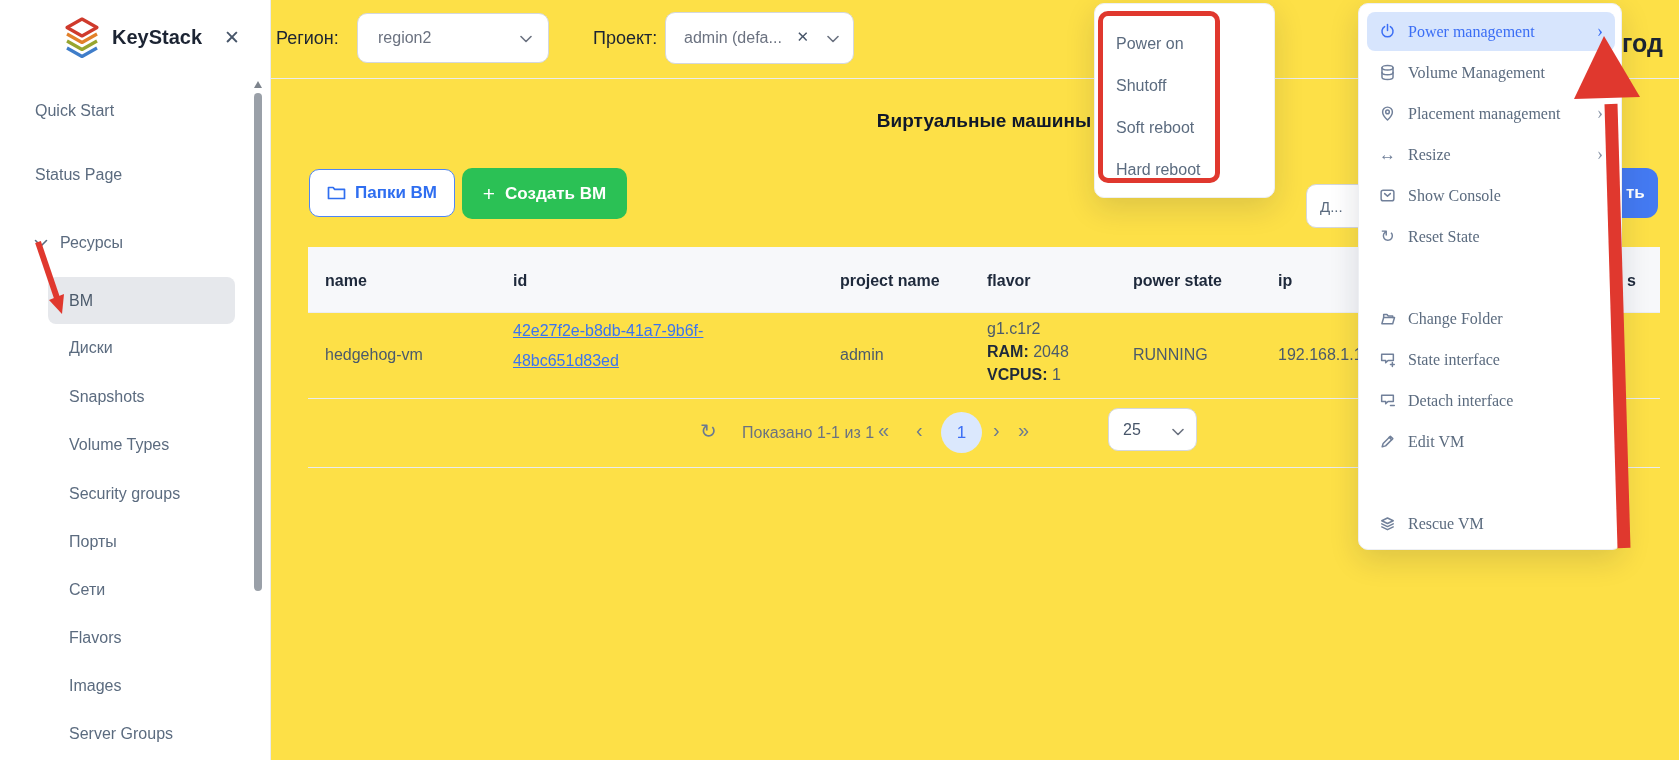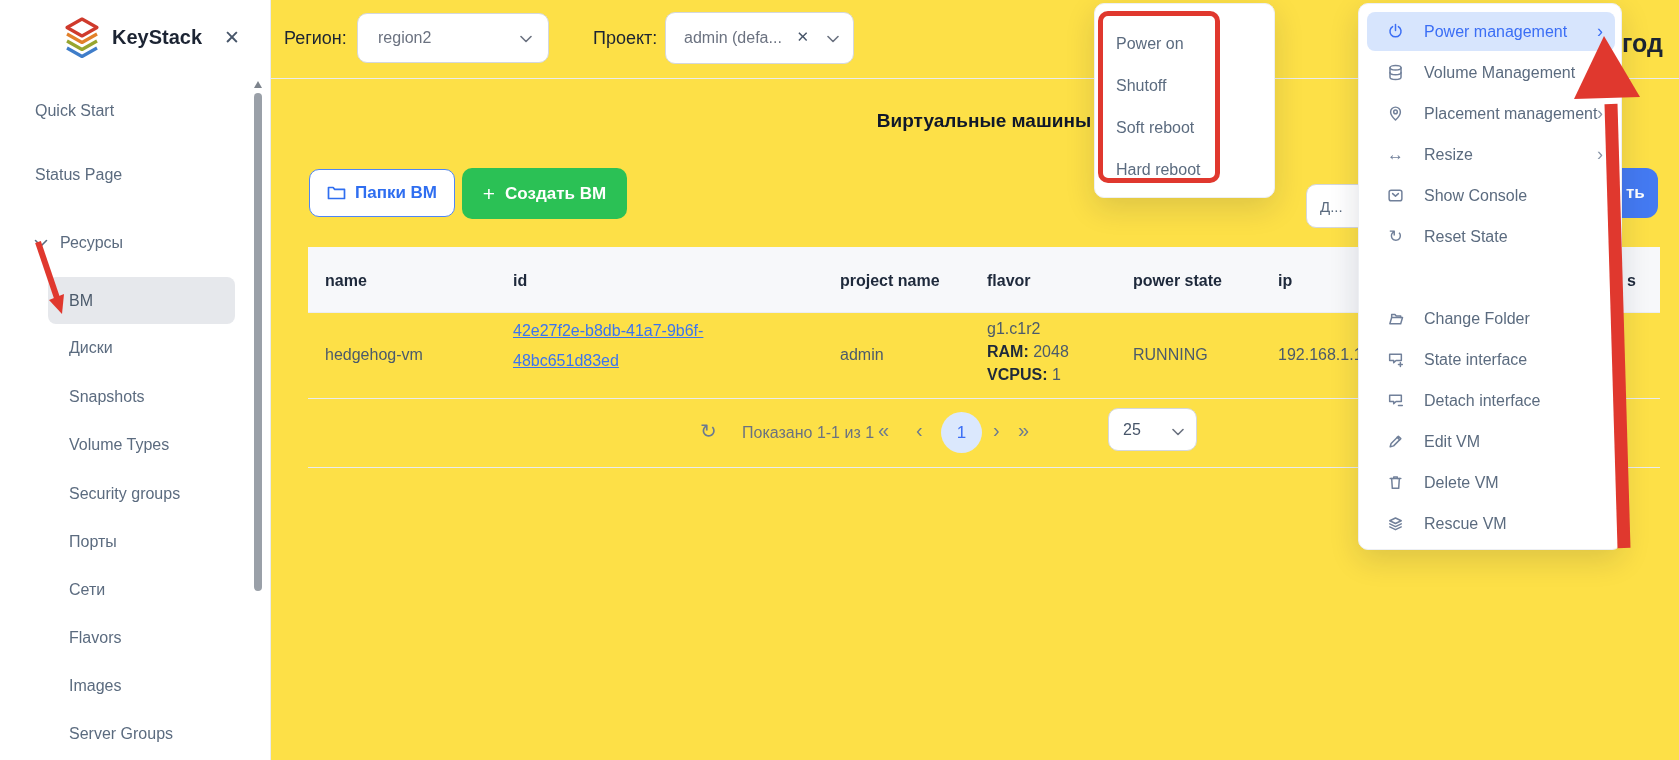--- a/index.html
+++ b/index.html
@@ -107,7 +107,7 @@
   </div>
 
   <div id="topbar-line" class="abs"></div>
-  <div class="abs lbl" style="left:284px;top:28px">Регион:</div>
+  <div class="abs lbl" style="left:276px;top:28px">Регион:</div>
   <div class="abs select" style="left:357px;top:13px;width:190px;height:48px">
     <span style="margin-left:20px">region2</span>
     <svg class="abs" style="right:16px;top:21px" width="12" height="8" viewBox="0 0 12 8">

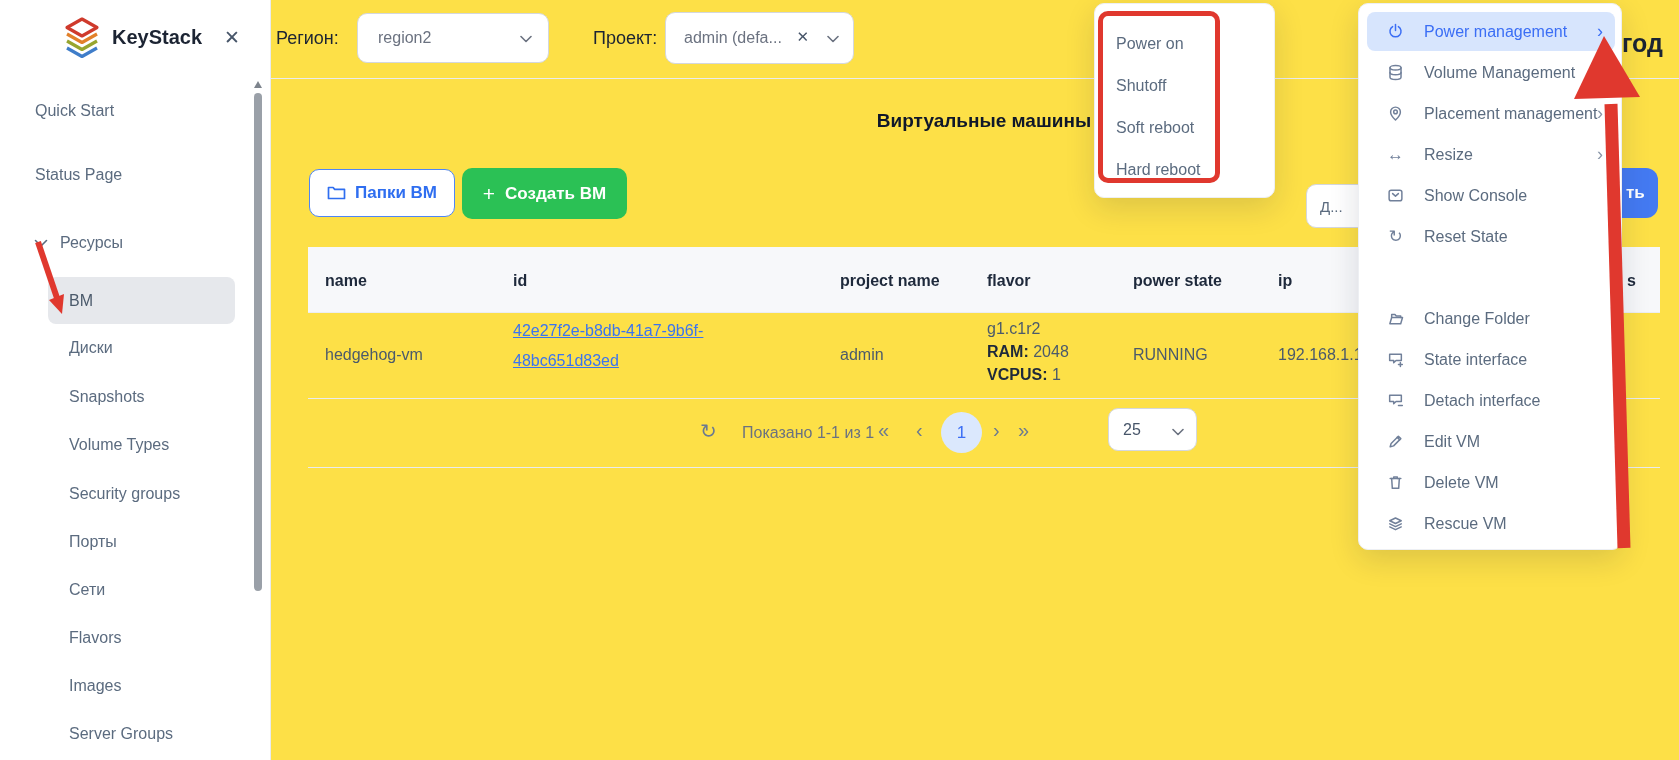--- a/index.html
+++ b/index.html
@@ -46,8 +46,8 @@
   #red-rect{left:1098px;top:11px;width:112px;height:162px;border:5px solid #e0382e;border-radius:10px;
     z-index:20;pointer-events:none;}
   #ctx-menu{left:1358px;top:3px;width:262px;height:545px;}
-  .mrow{left:8px;width:248px;height:39px;display:flex;align-items:center;gap:20px;padding-left:20px;
-    box-sizing:border-box;font-size:16px;color:#5b6b7f;cursor:pointer;border-radius:8px;}
+  .mrow{left:8px;width:248px;height:39px;display:flex;align-items:center;gap:12px;padding-left:12px;
+    box-sizing:border-box;font-size:16px;color:#5b6b7f;cursor:pointer;border-radius:8px;font-family:Liberation Serif, serif;}
   .mrow.active{background:#d7e5fd;color:#3b6ef5;}
   .mrow .sub-arrow{position:absolute;right:12px;font-size:18px;color:#8a96a8;}
   .mrow.active .sub-arrow{color:#3b6ef5;}

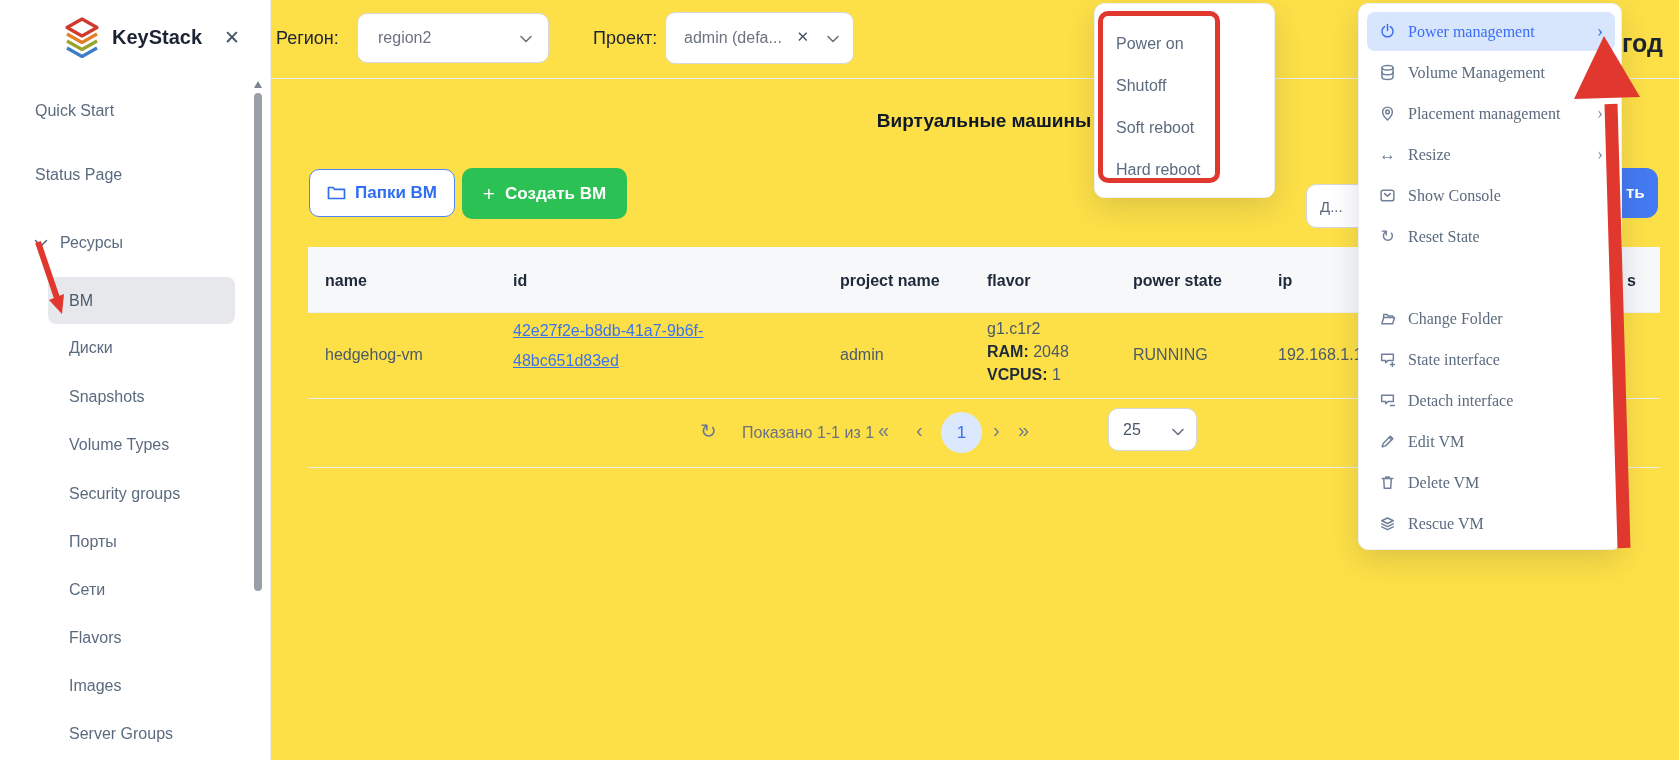--- a/index.html
+++ b/index.html
@@ -262,14 +262,6 @@
         </svg>
       <span>Edit VM</span>
     </div>
-    <div class="abs mrow" style="top:459px">
-      <svg class="micon" viewBox="0 0 16 16">
-        <path d="M3 4.3h10"></path>
-          <path d="M6.3 4.3V2.9h3.4v1.4"></path>
-          <path d="M4.4 4.3l.6 9.2h6l.6-9.2"></path>
-        </svg>
-      <span>Delete VM</span>
-    </div>
     <div class="abs mrow" style="top:500px">
       <svg class="micon" viewBox="0 0 16 16">
         <path d="M2.6 5.4 8 2.8l5.4 2.6L8 8 2.6 5.4z"></path>

